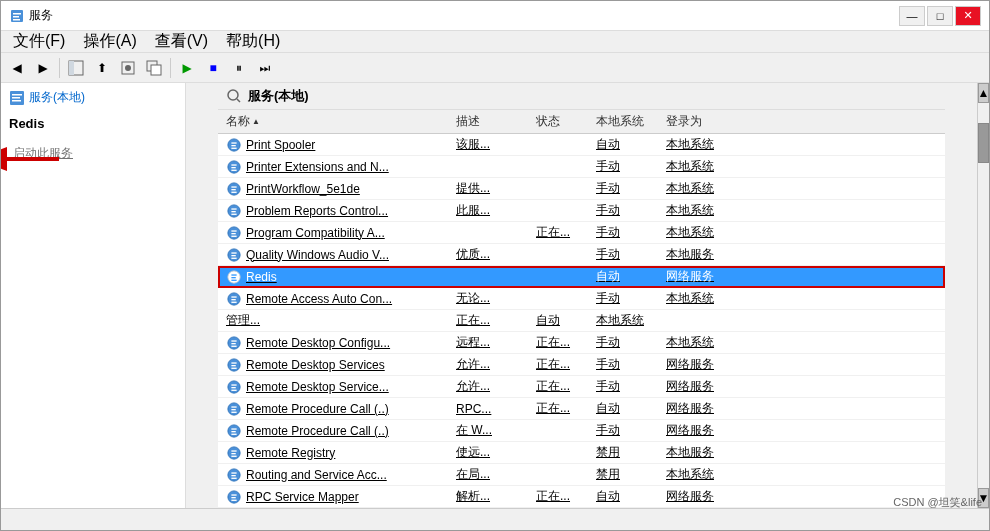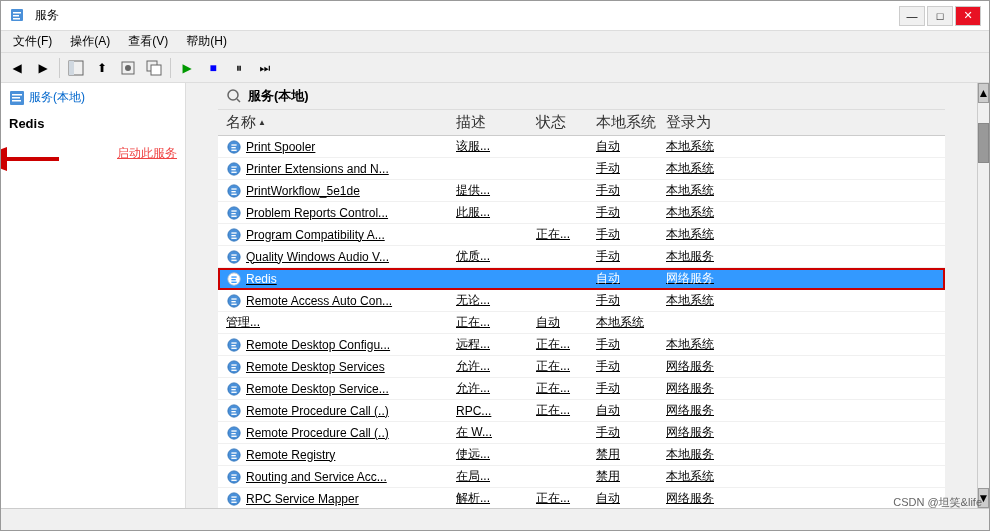--- a/index.html
+++ b/index.html
@@ -30,7 +30,8 @@
     }
     .title-bar-left {
       display: flex;
-      gap: 10px;
+      align-items: center;
+      gap: 4px;
     }
     .title-icon {
       width: 16px;

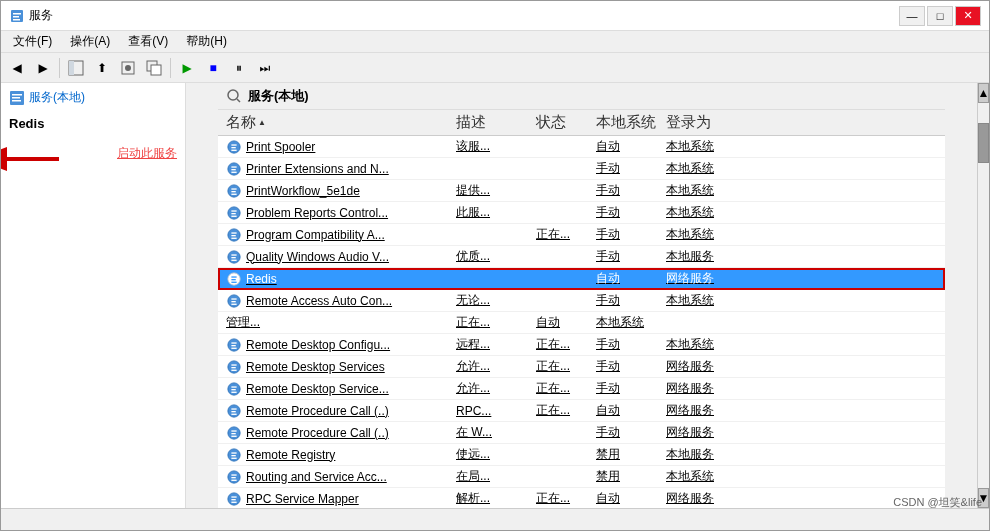--- a/index.html
+++ b/index.html
@@ -69,7 +69,7 @@
     .menu-item {
       padding: 10px 8px;
       cursor: pointer;
-      font-size: 12px;
+      font-size: 16px;
     }
     .toolbar {
       background: #f0f0f0;

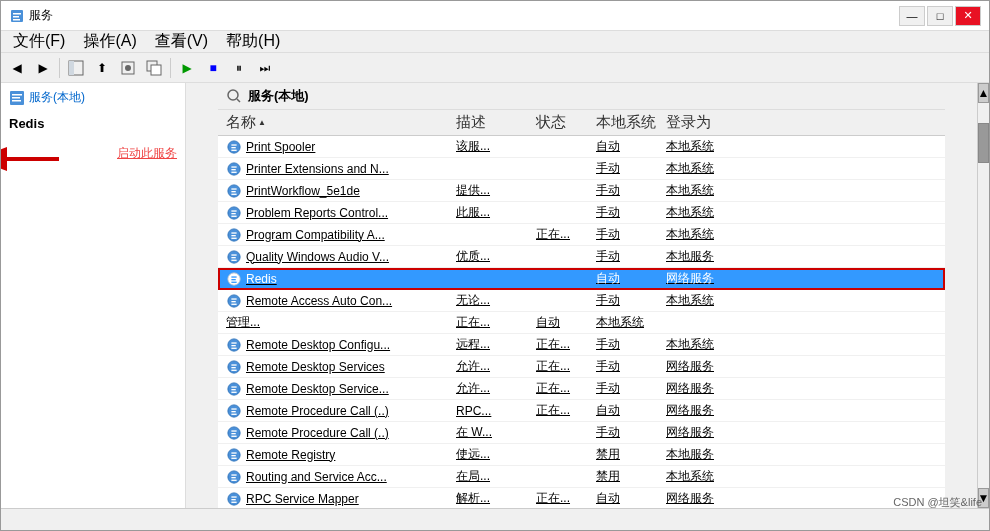--- a/index.html
+++ b/index.html
@@ -159,7 +159,7 @@
       padding: 3px 4px;
       background: #f0f0f0;
       border-bottom: 1px solid #ccc;
-      font-size: 15px;
+      font-size: 12px;
     }
     .table-header-cell {
       padding: 0 4px;

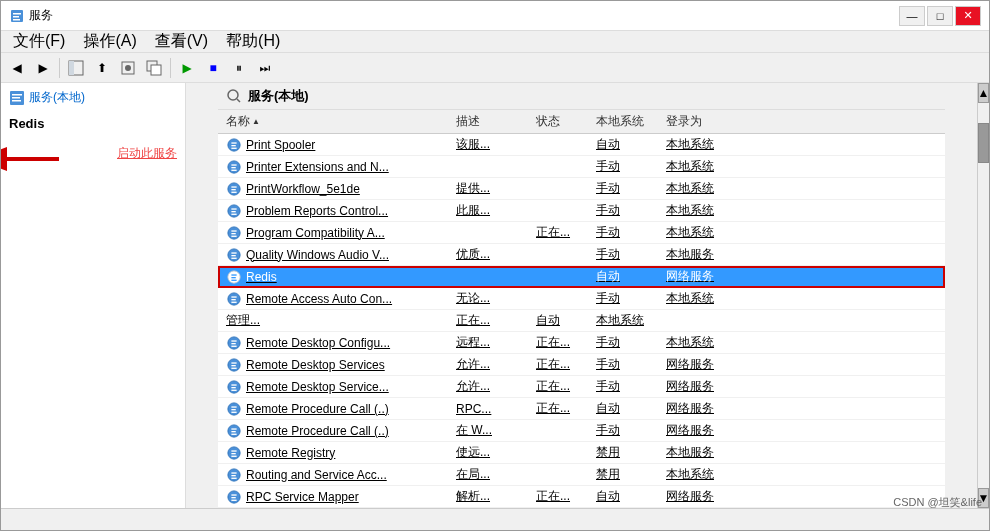--- a/index.html
+++ b/index.html
@@ -125,14 +125,13 @@
       padding: 8px 4px 4px 4px;
     }
     .nav-action {
-      color: #ef4444;
+      color: #737373;
       text-decoration: underline;
       cursor: pointer;
       padding: 2px 4px;
       display: flex;
       align-items: center;
       gap: 4px;
-      justify-content: flex-end;
     }
     .content-pane {
       flex: 1;

